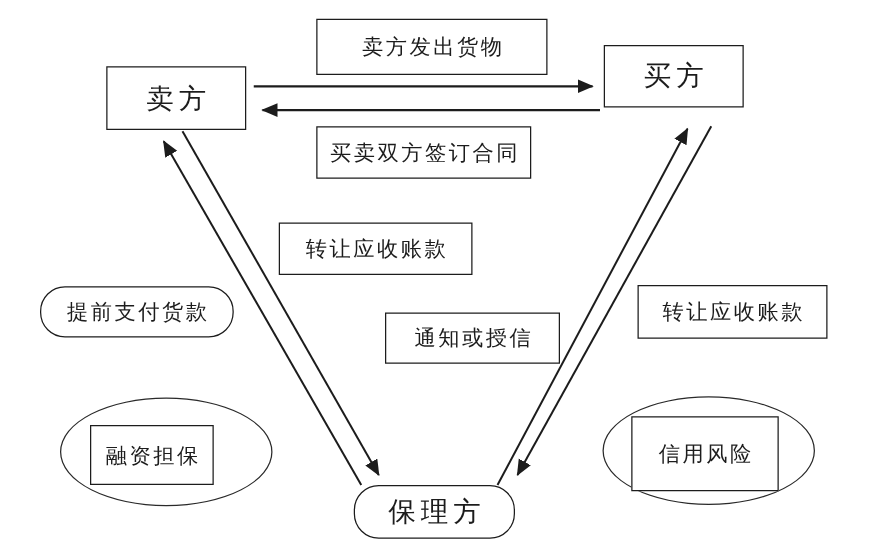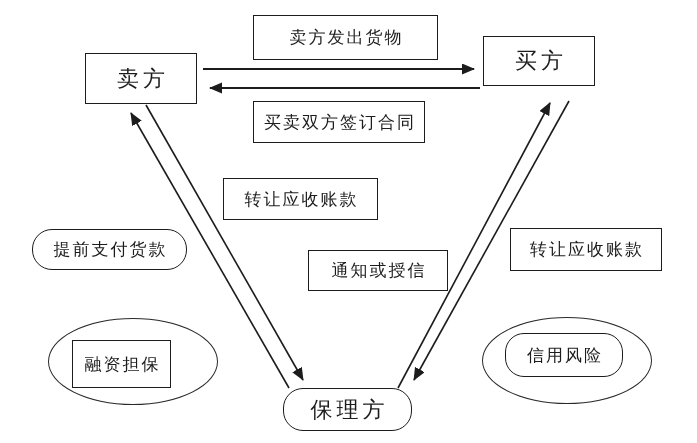--- a/index.html
+++ b/index.html
@@ -119,7 +119,7 @@
   </div>
 
   <div class="ellipse" style="left:482px; top:317px; width:170px; height:87px;"></div>
-  <div class="box" style="left:505px; top:333px; width:118px; height:44px;border-radius:19px;">
+  <div class="box" style="left:505px; top:333px; width:118px; height:60px;">
     <span class="edge-label">信用风险</span>
   </div>
 

